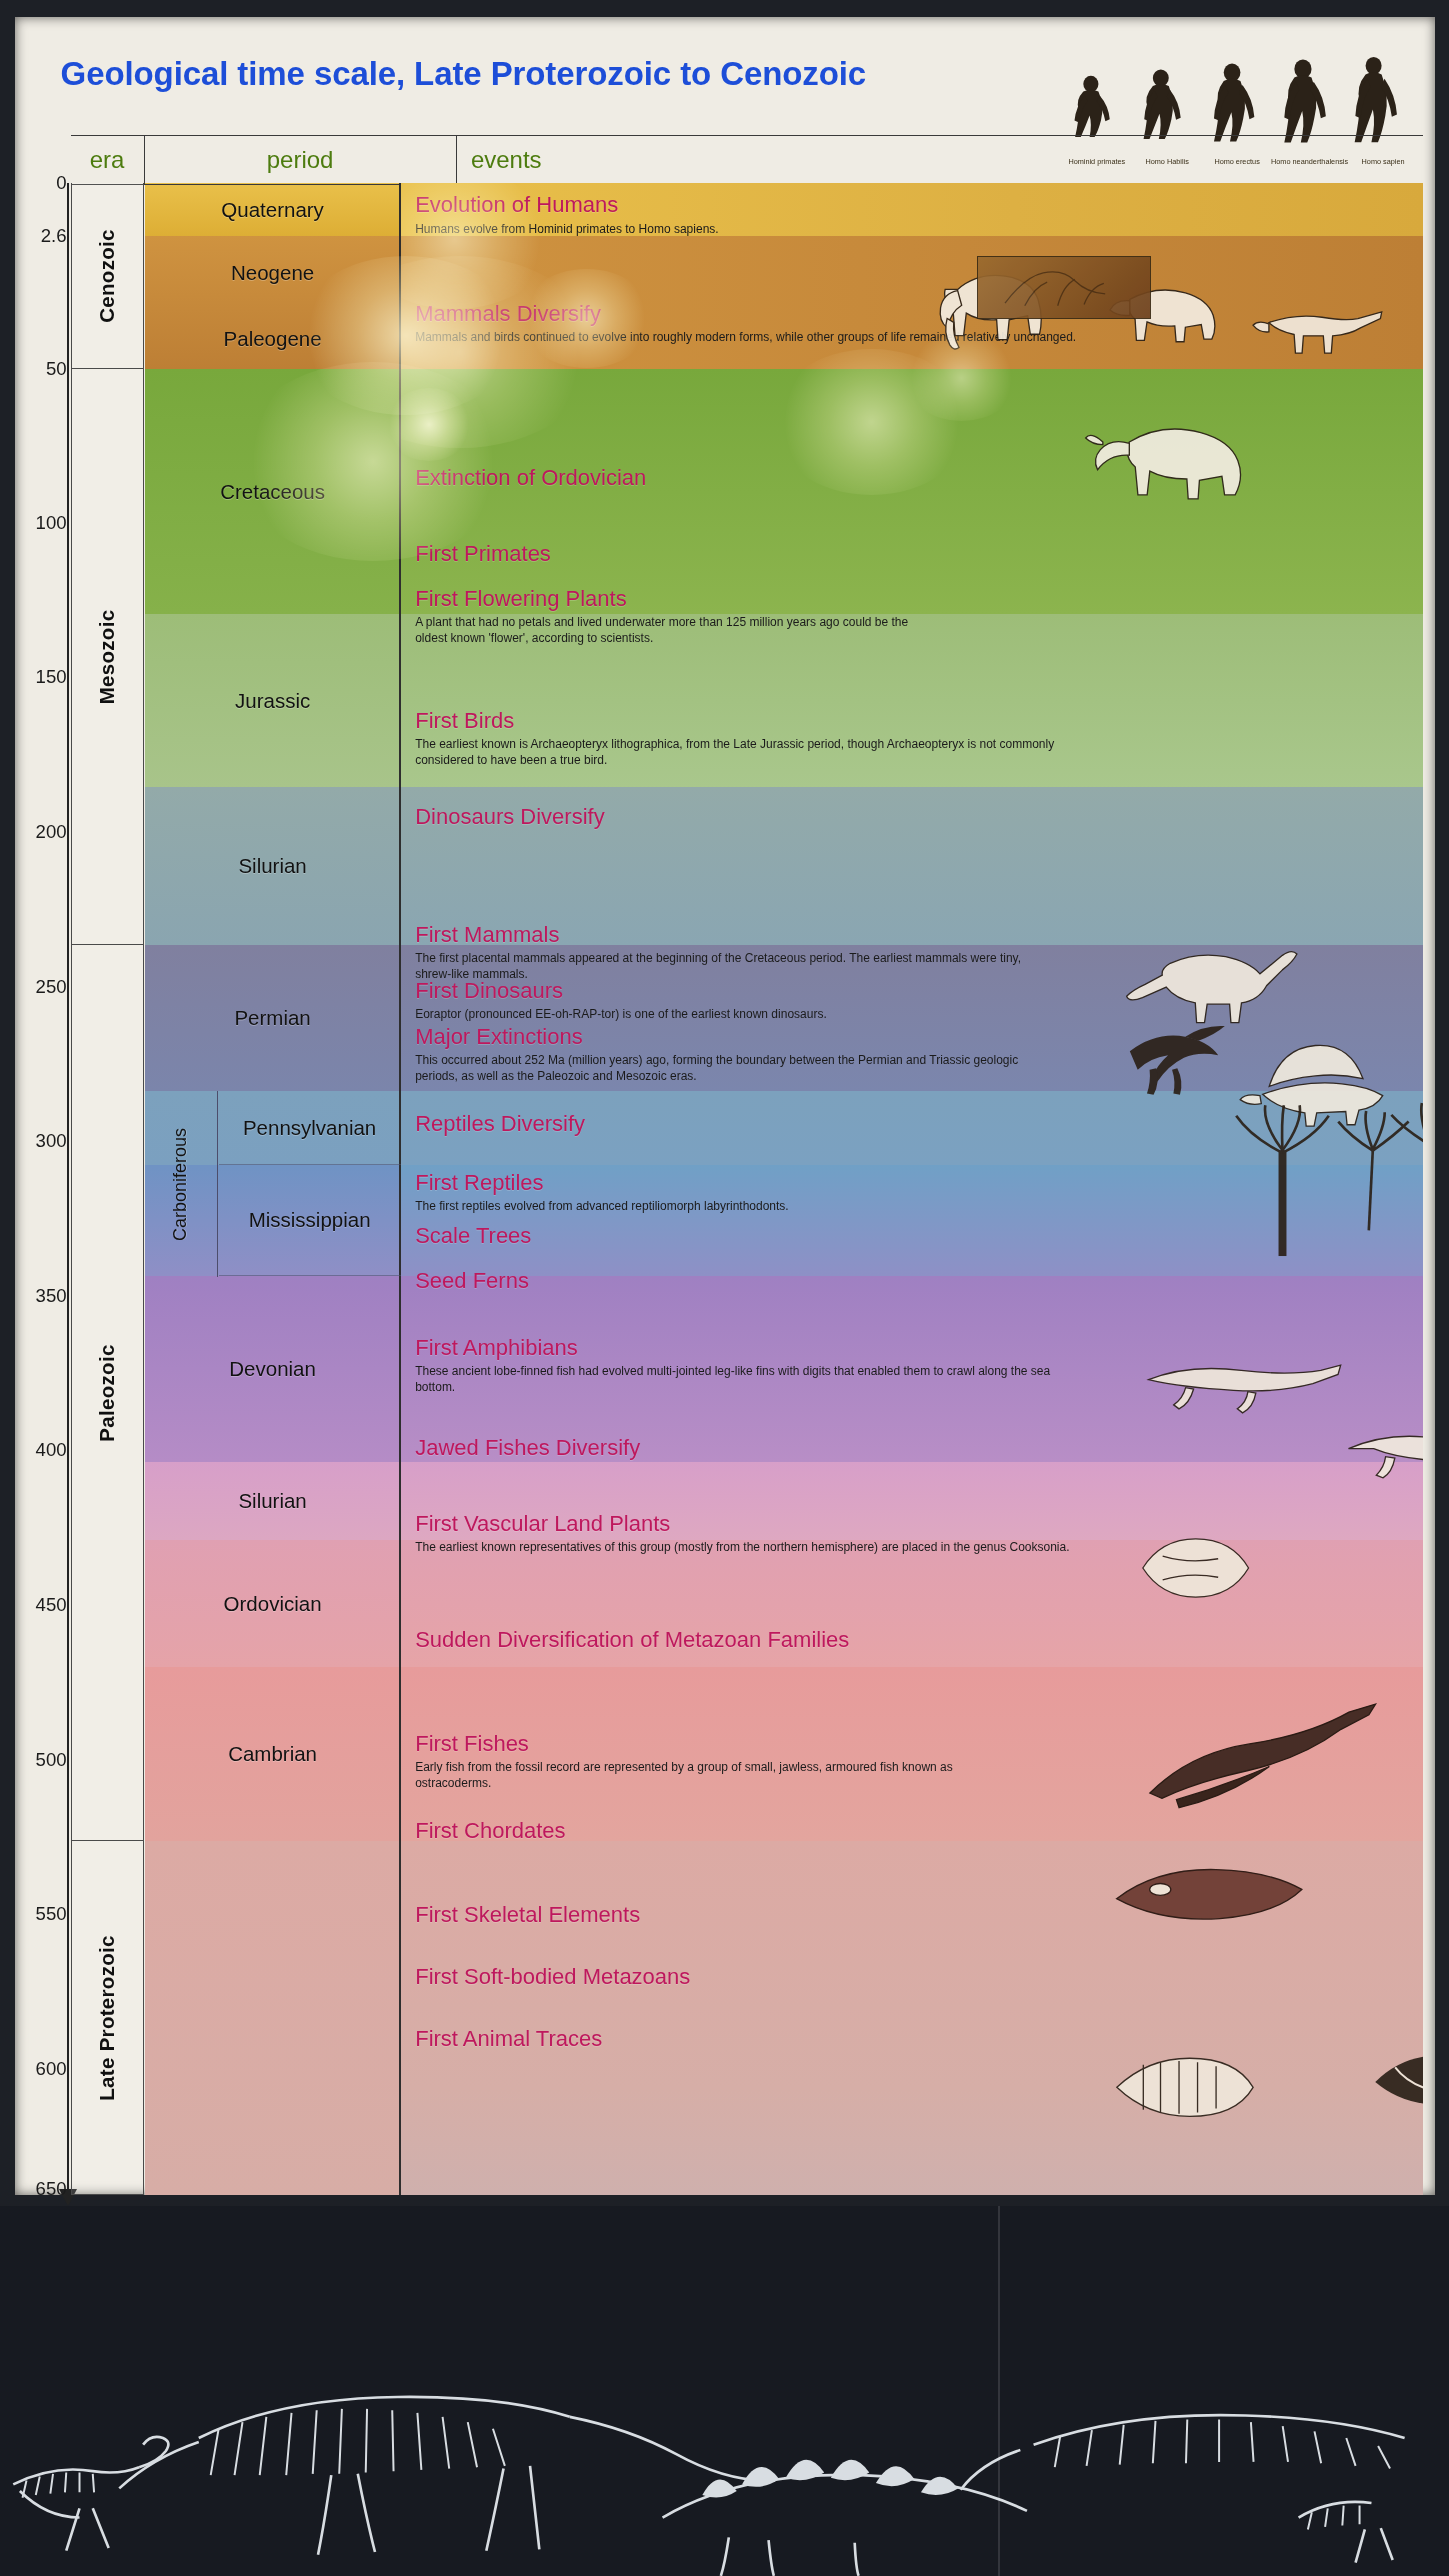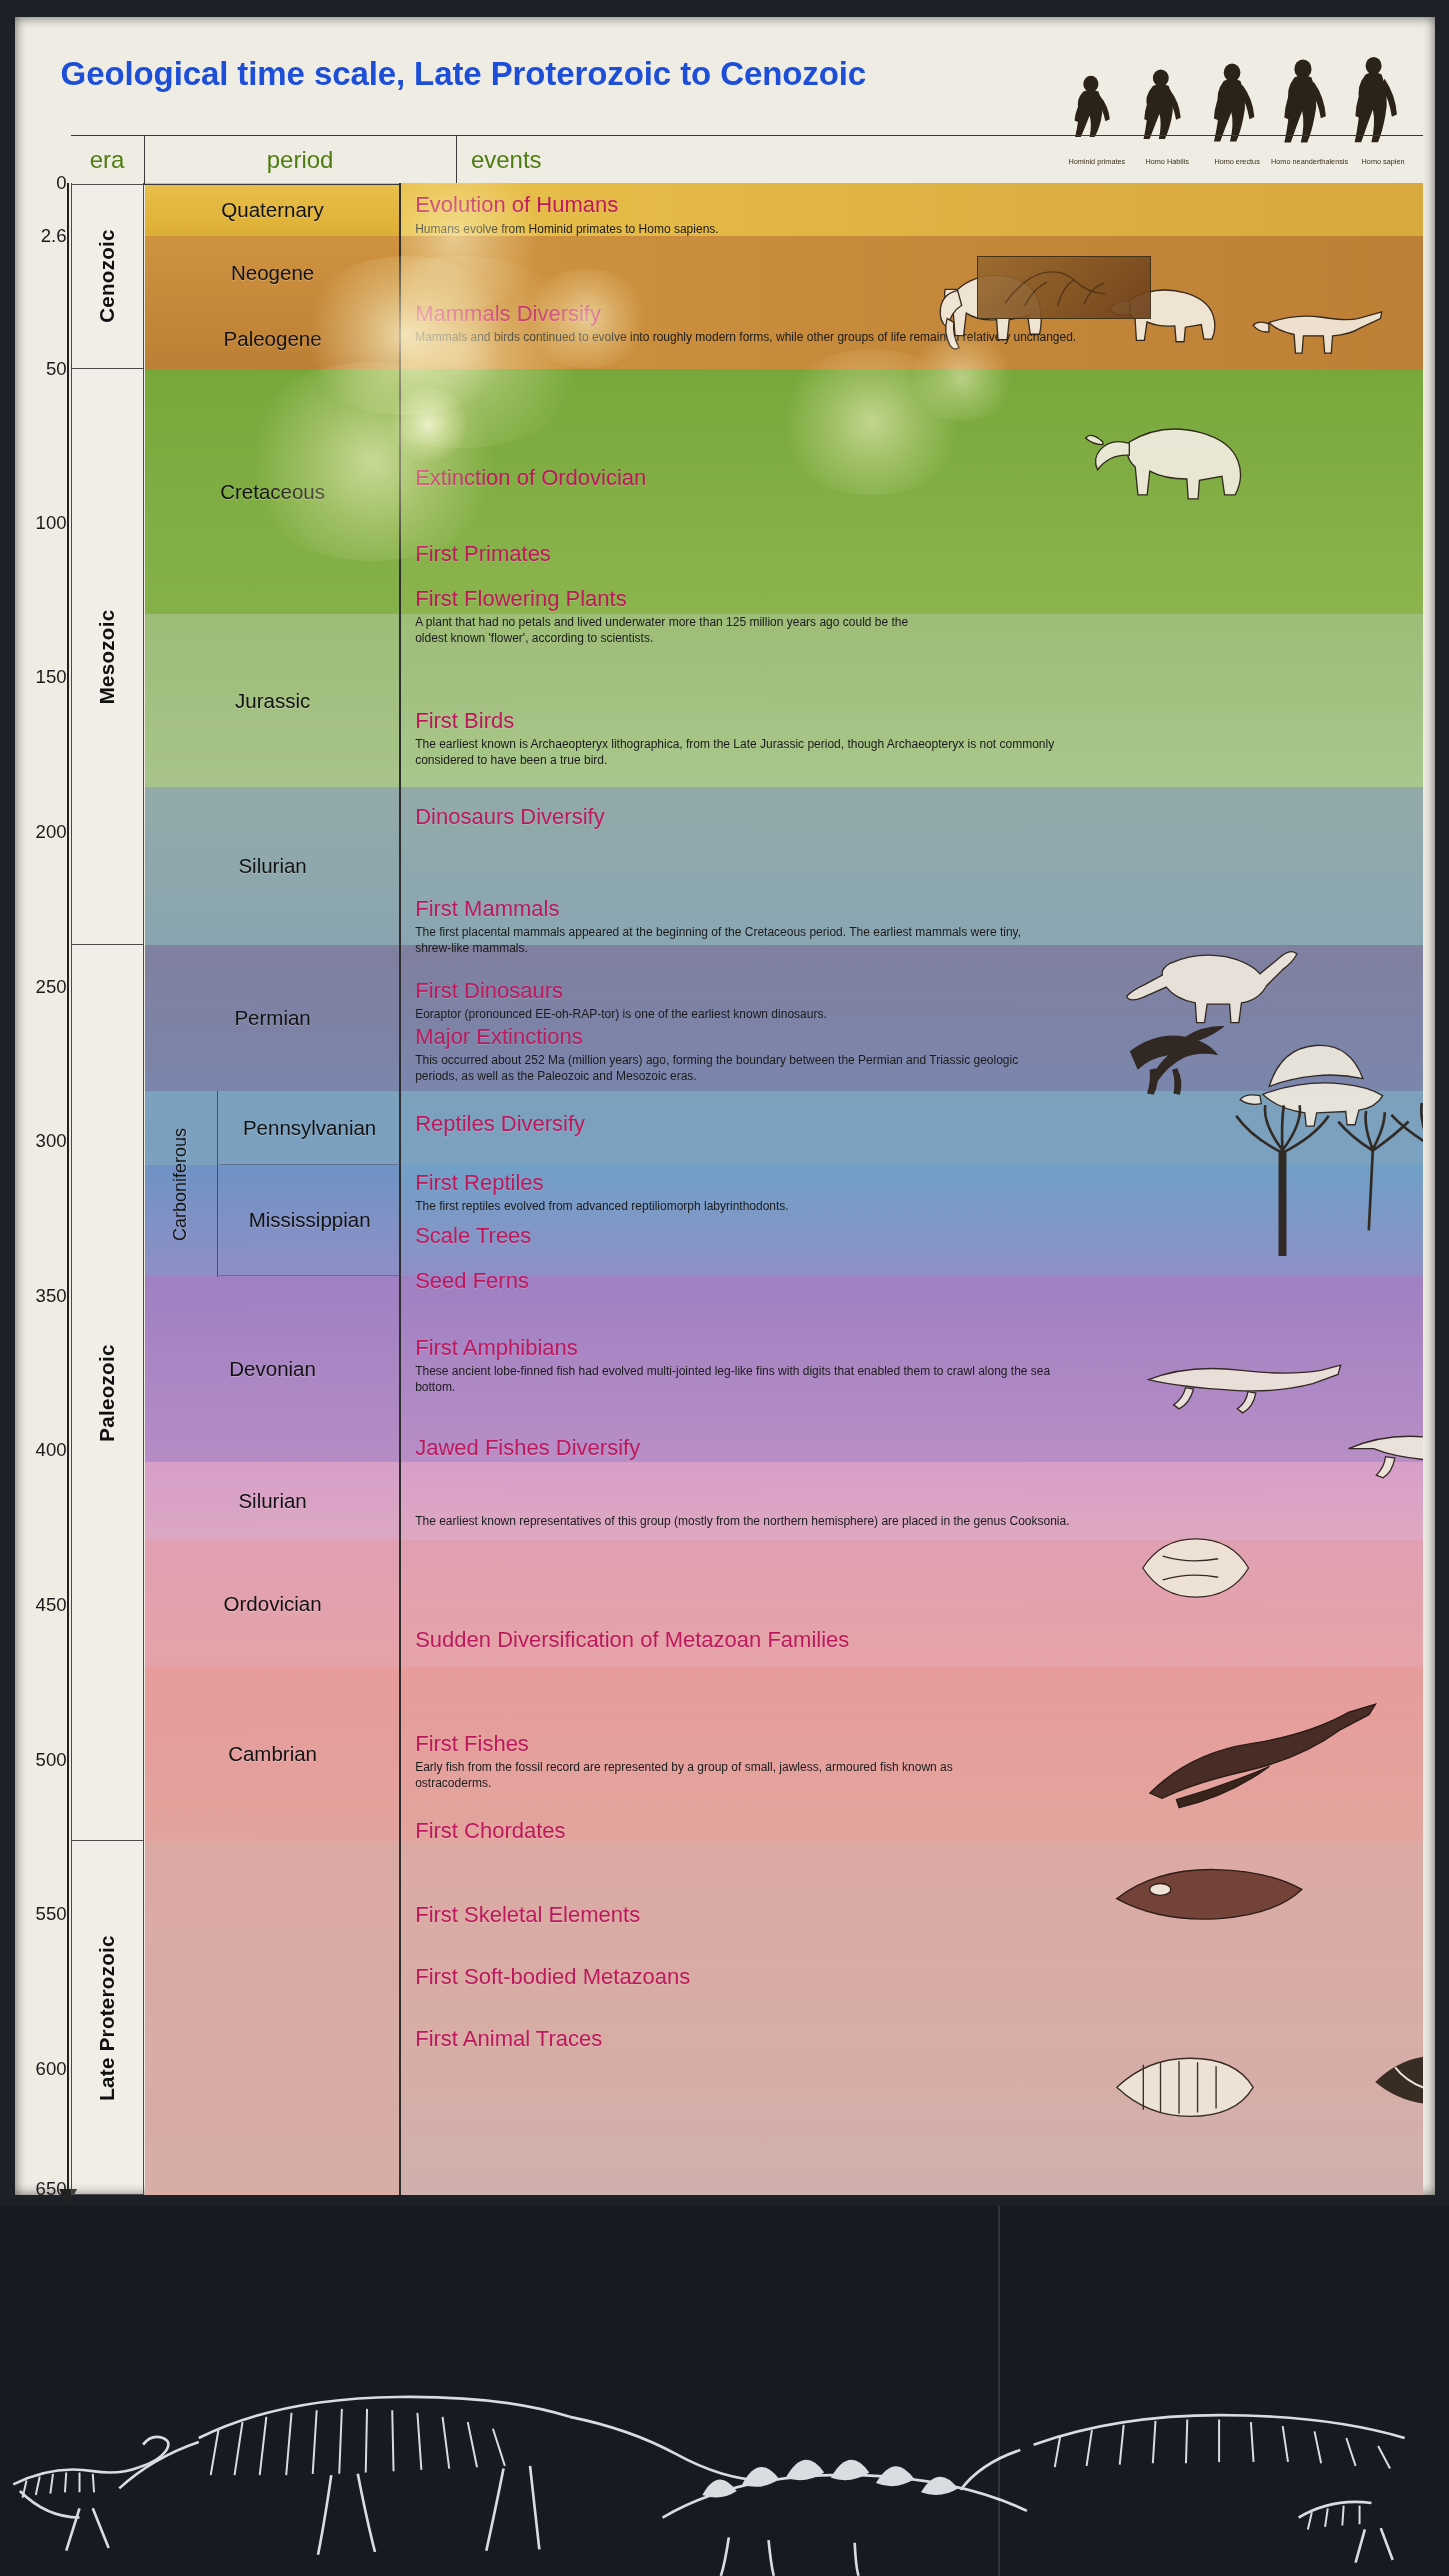--- a/index.html
+++ b/index.html
@@ -490,7 +490,7 @@
       <div class="ev" style="top:621px;">
         <p class="ev-title">Dinosaurs Diversify</p>
       </div>
-      <div class="ev" style="top:713px; width:636px;">
+      <div class="ev" style="top:739px; width:636px;">
         <p class="ev-title">First Mammals</p>
         <p class="ev-desc">The first placental mammals appeared at the beginning of the Cretaceous period. The earliest mammals were tiny, shrew-like mammals.</p>
       </div>

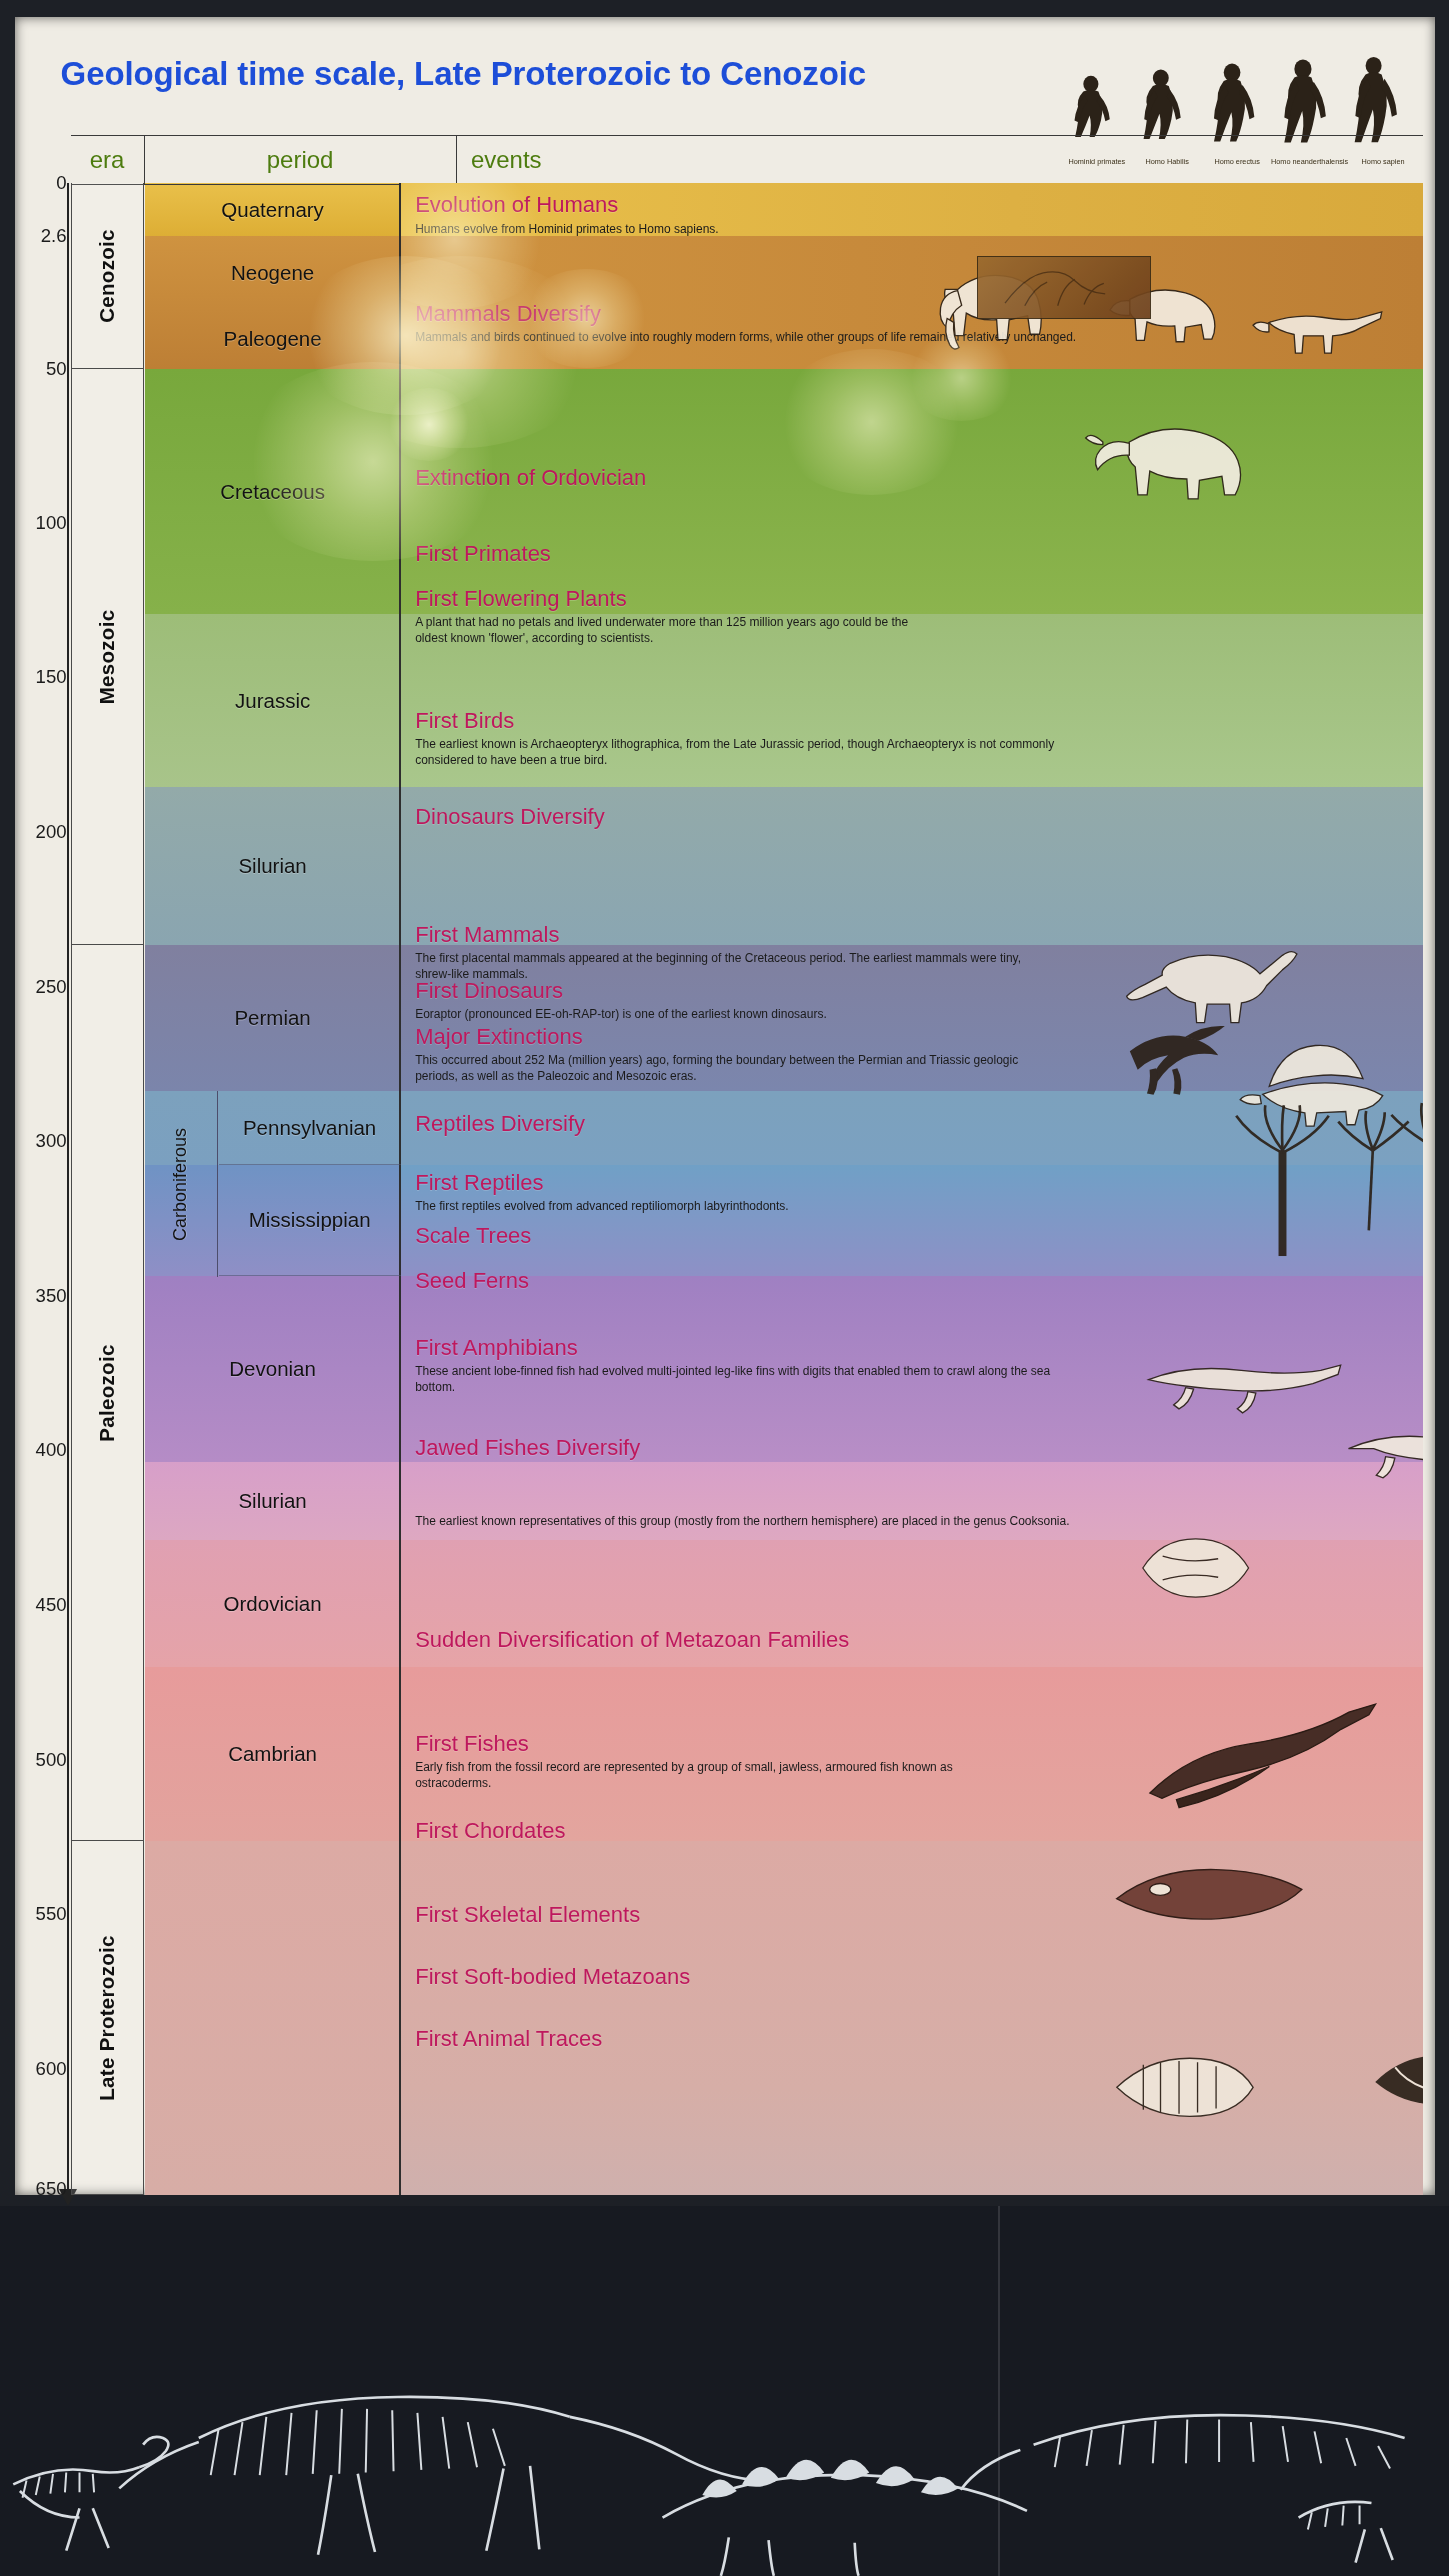--- a/index.html
+++ b/index.html
@@ -523,6 +523,7 @@
         <p class="ev-title">Jawed Fishes Diversify</p>
       </div>
       <div class="ev" style="top:1328px; width:663px;">
+        <p class="ev-title">First Vascular Land Plants</p>
         <p class="ev-desc">The earliest known representatives of this group (mostly from the northern hemisphere) are placed in the genus Cooksonia.</p>
       </div>
       <div class="ev" style="top:1444px; width:795px;">

